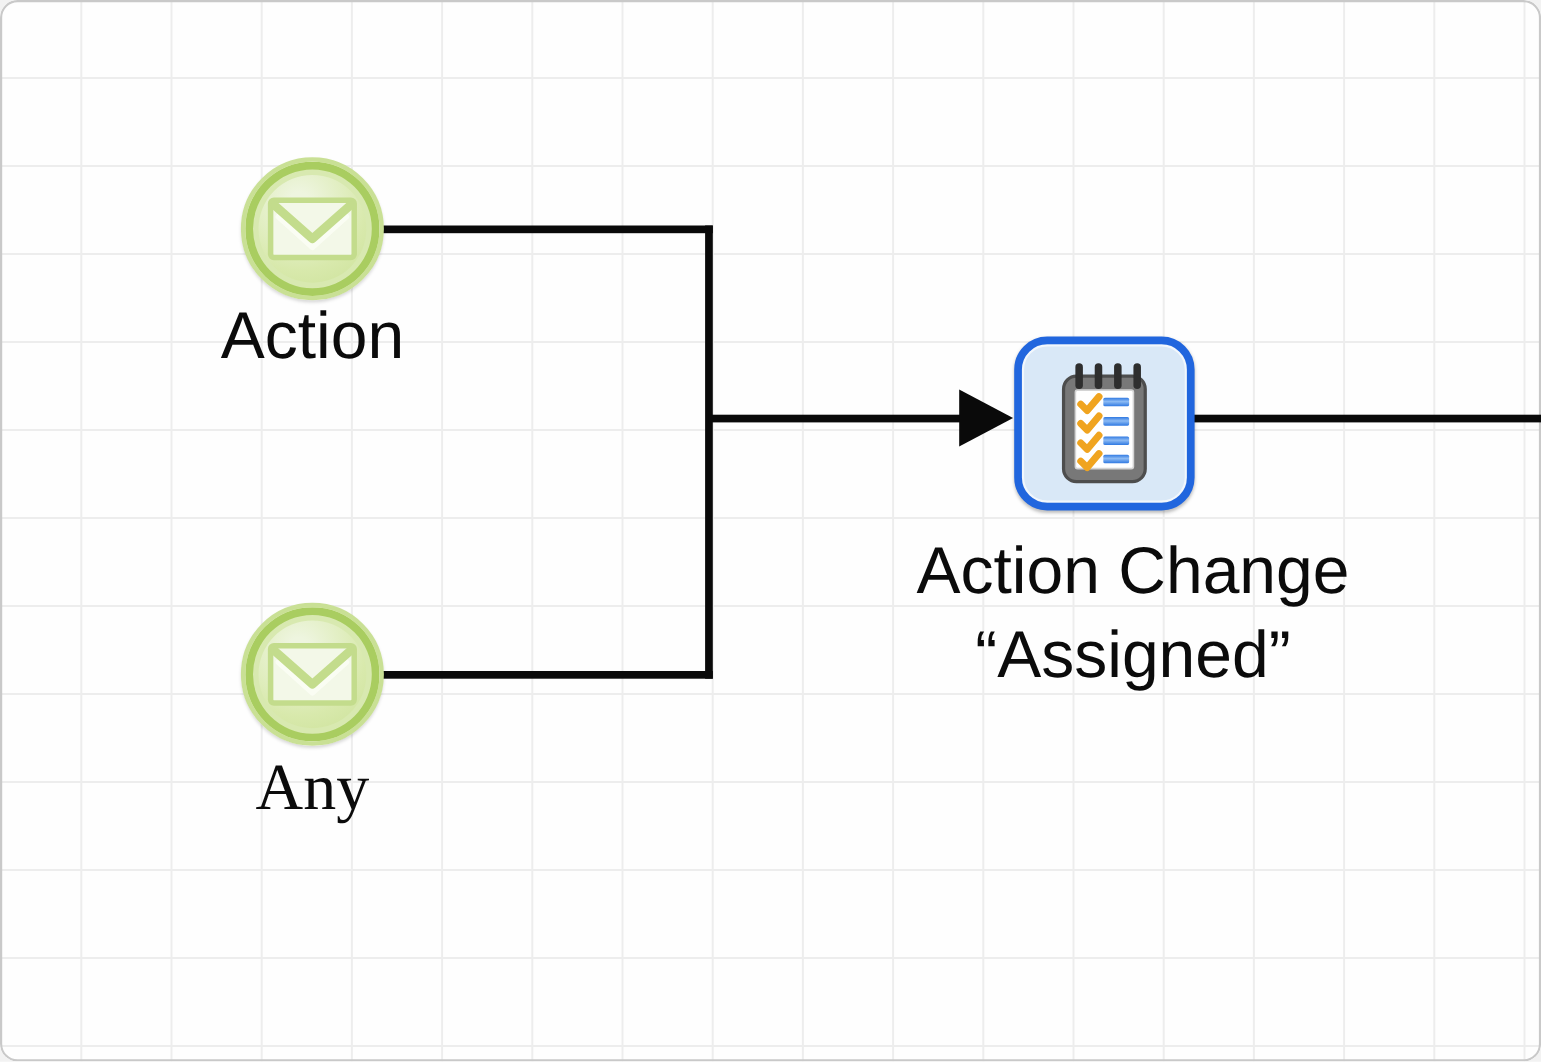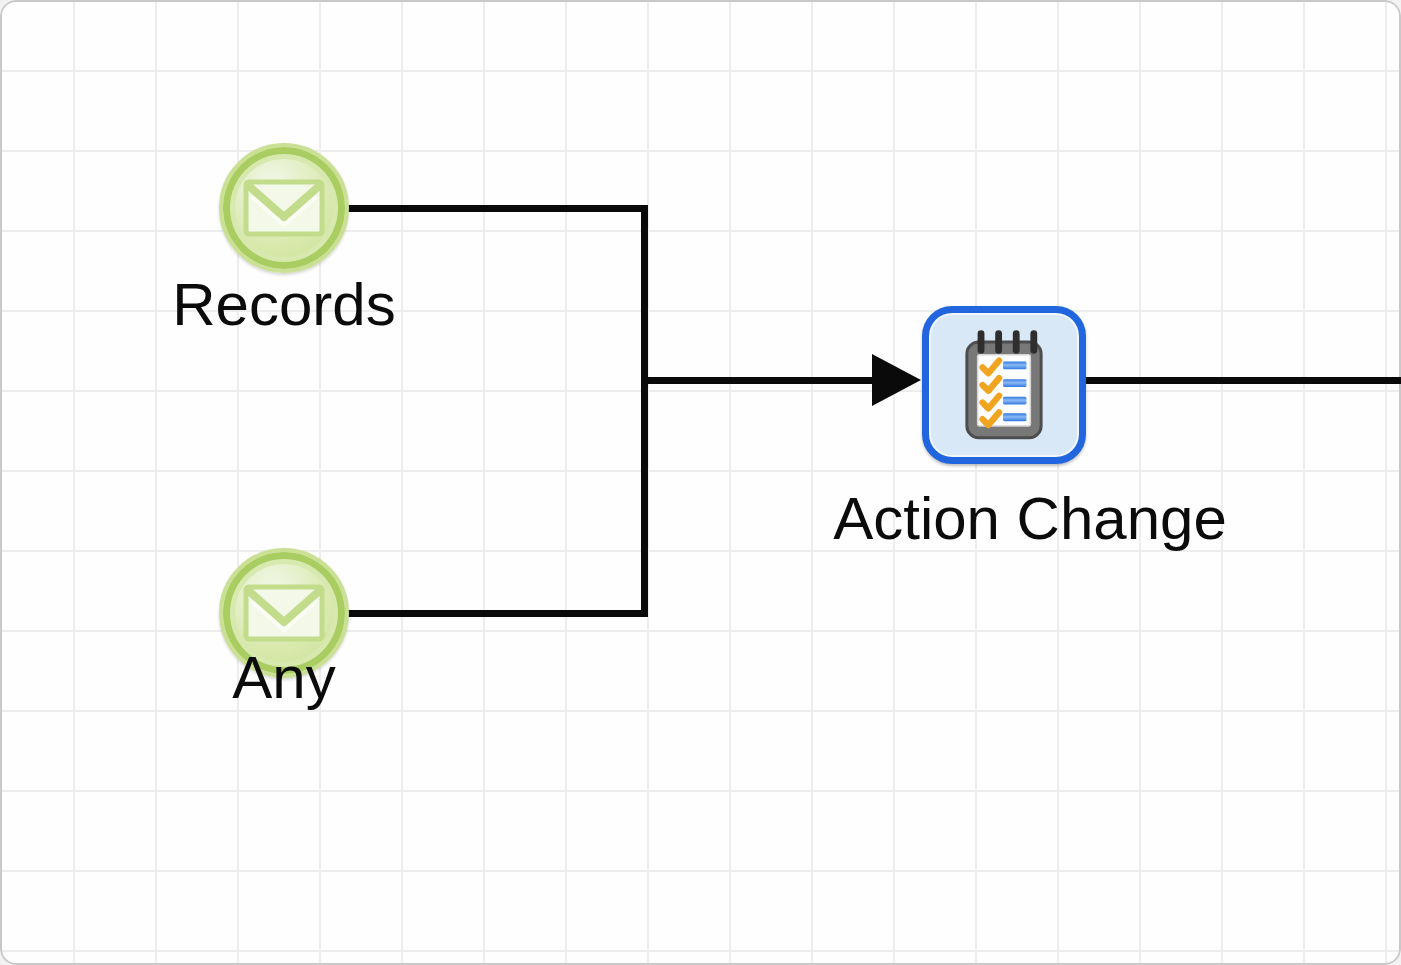--- a/index.html
+++ b/index.html
@@ -77,7 +77,7 @@
     </svg>
   </div>
   <div class="node-label" style="left:34px;top:267px;">
-    <span>Records</span>
+    <span>Action</span>
   </div>
 
   <div class="trigger" style="left:219px;top:548px;">

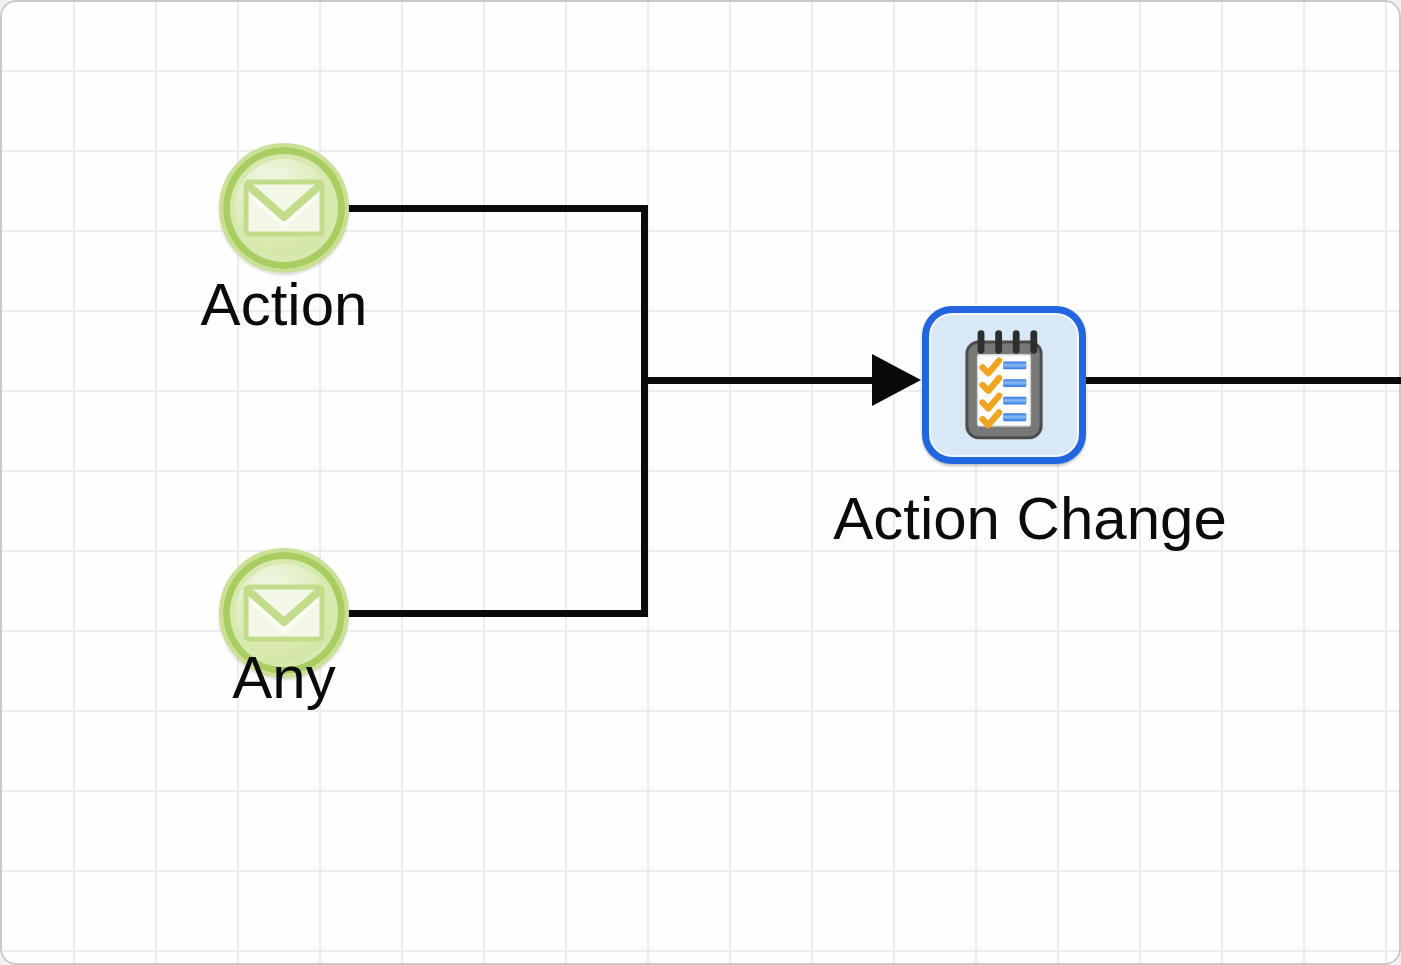--- a/index.html
+++ b/index.html
@@ -124,6 +124,7 @@
   </div>
   <div class="node-label" style="left:780px;top:481px;">
     <span>Action Change</span>
+    <span>“Assigned”</span>
   </div>
 
 </div>

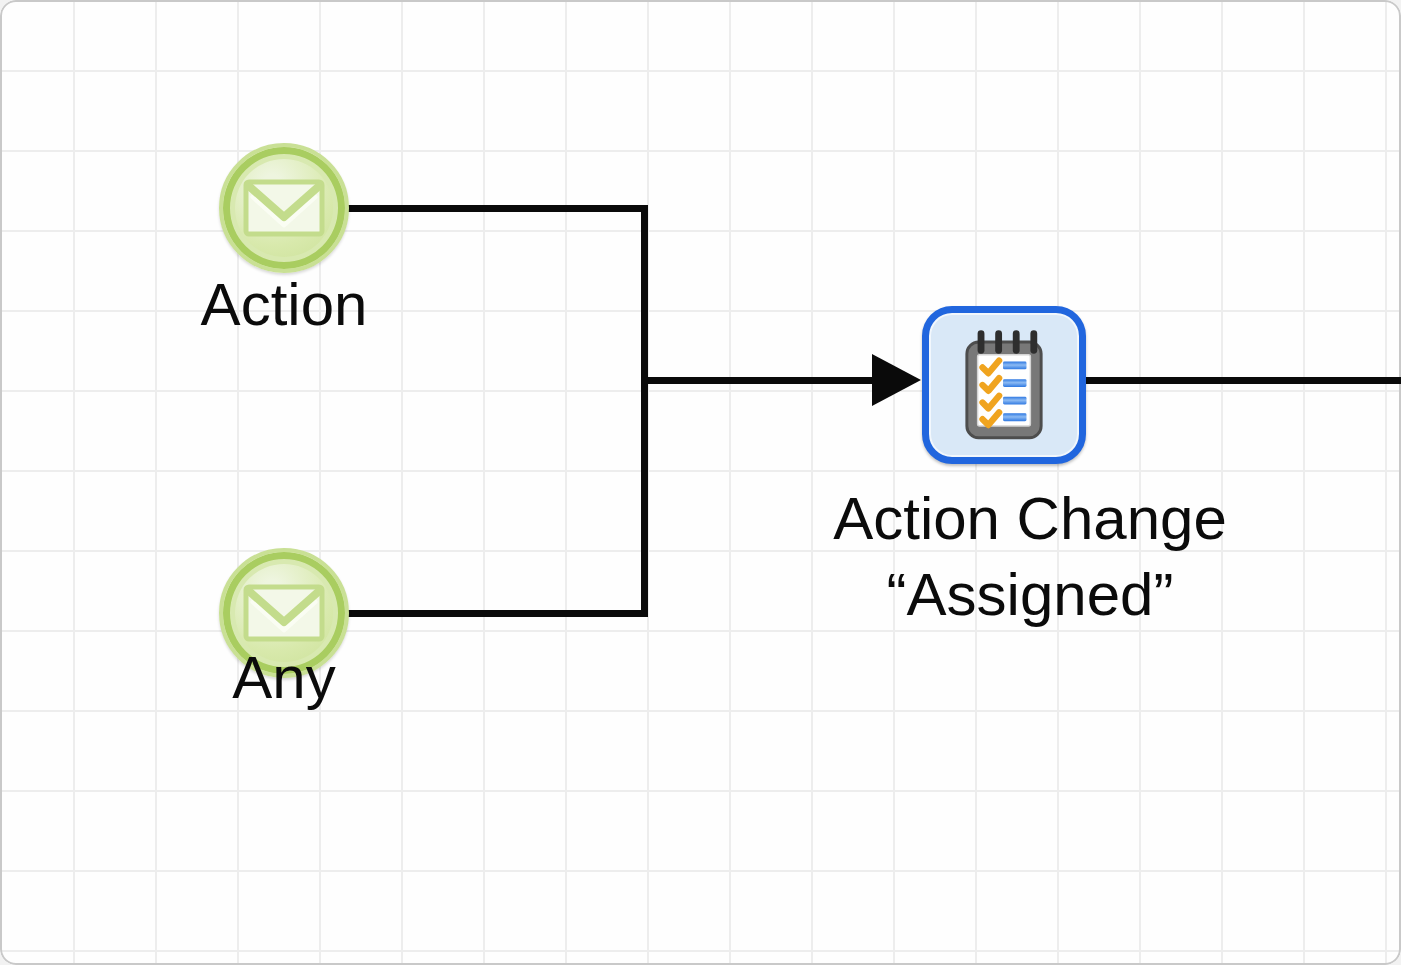--- a/index.html
+++ b/index.html
@@ -87,7 +87,7 @@
       <path d="M9 10 L43 40 L77 10" fill="none" stroke="#c3dc8c" stroke-width="8" stroke-linecap="round" stroke-linejoin="round"></path>
     </svg>
   </div>
-  <div class="node-label" style="left:34px;top:640px;">
+  <div class="node-label" style="left:34px;top:677px;font-family:Liberation Serif, serif;">
     <span>Any</span>
   </div>
 

